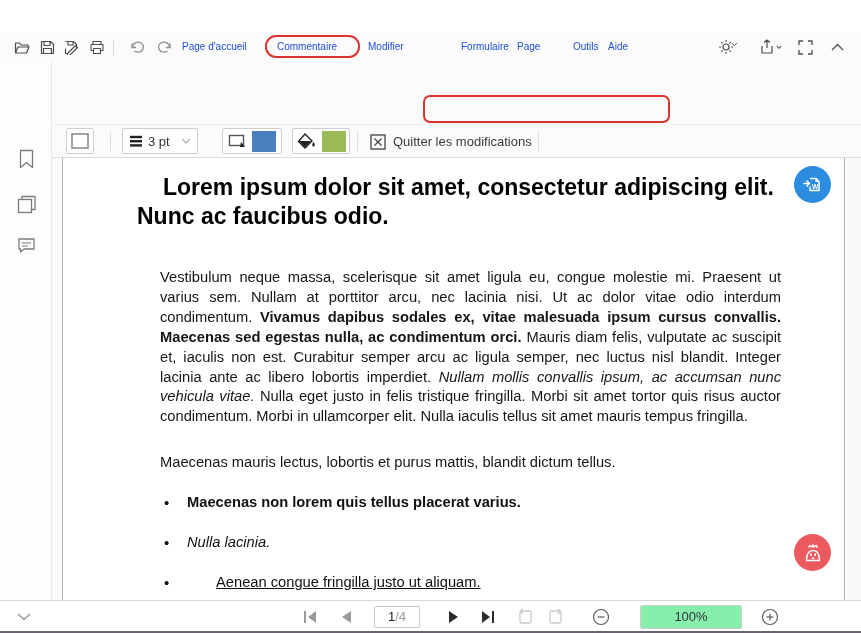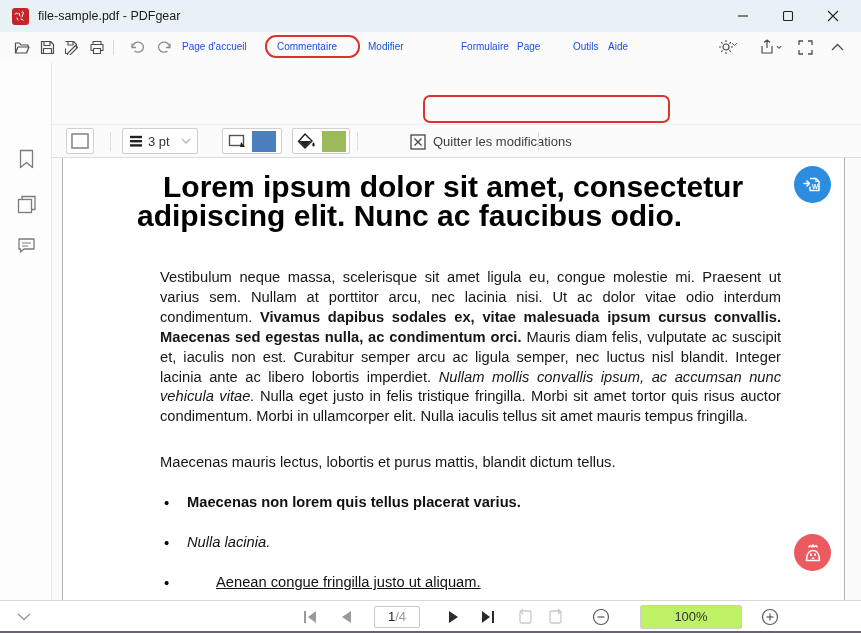--- a/index.html
+++ b/index.html
@@ -84,29 +84,6 @@
 
 <div class="window">
 
-  <div class="titlebar">
-    <div class="app-logo">
-      <svg width="13" height="13" viewBox="0 0 13 13">
-          <path d="M1 4 q2 -2 3 0 M5 3 l1 3 M8 2 q2 -1 1 2 l-1 3 M3 8 l1 2 M7 9 l2 1" stroke="#fff" stroke-width="1" fill="none" stroke-linecap="round"></path>
-        </svg>
-    </div>
-    <span class="title-text">file-sample.pdf - PDFgear</span>
-    <div class="win-btn min">
-      <svg width="12" height="12" viewBox="0 0 12 12">
-          <line x1="1" y1="6" x2="11" y2="6" stroke="#222" stroke-width="1.1"></line>
-        </svg>
-    </div>
-    <div class="win-btn max">
-      <svg width="12" height="12" viewBox="0 0 12 12">
-          <rect x="1.5" y="1.5" width="9" height="9" fill="none" stroke="#222" stroke-width="1.1" rx="1"></rect>
-        </svg>
-    </div>
-    <div class="win-btn close">
-      <svg width="12" height="12" viewBox="0 0 12 12">
-          <path d="M1 1 L11 11 M11 1 L1 11" stroke="#222" stroke-width="1.1"></path>
-        </svg>
-    </div>
-  </div>
 
   <div class="menubar">
     <div class="mb-icon" style="left:11px">

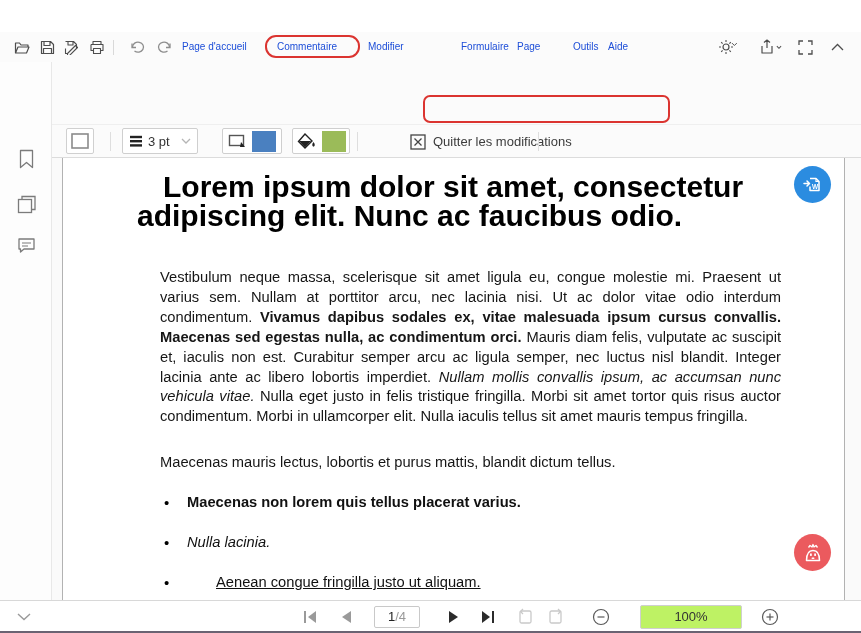--- a/index.html
+++ b/index.html
@@ -39,7 +39,7 @@
   .propsbar { position:absolute; left:52px; top:125px; width:809px; height:33px; background:#fbfbfb; border-bottom:1px solid #dcdcdc; }
   .pb-sep { position:absolute; top:7px; width:1px; height:19px; background:#dedede; }
   .swatch-btn { position:absolute; top:3px; height:26px; background:#fff; border:1px solid #d0d0d0; border-radius:2px; display:flex; align-items:center; justify-content:center; gap:5px; }
-  .pb-label-btn { position:absolute; top:0; height:33px; display:flex; align-items:center; gap:7px; font-size:13px; color:#3c3c3c; white-space:nowrap;margin-left:40px; }
+  .pb-label-btn { position:absolute; top:0; height:33px; display:flex; align-items:center; gap:7px; font-size:13px; color:#3c3c3c; white-space:nowrap; }
 
   
   .rail { position:absolute; left:0; top:62px; width:52px; height:538px; background:#fdfdfd; border-right:1px solid #e8e8e8; }

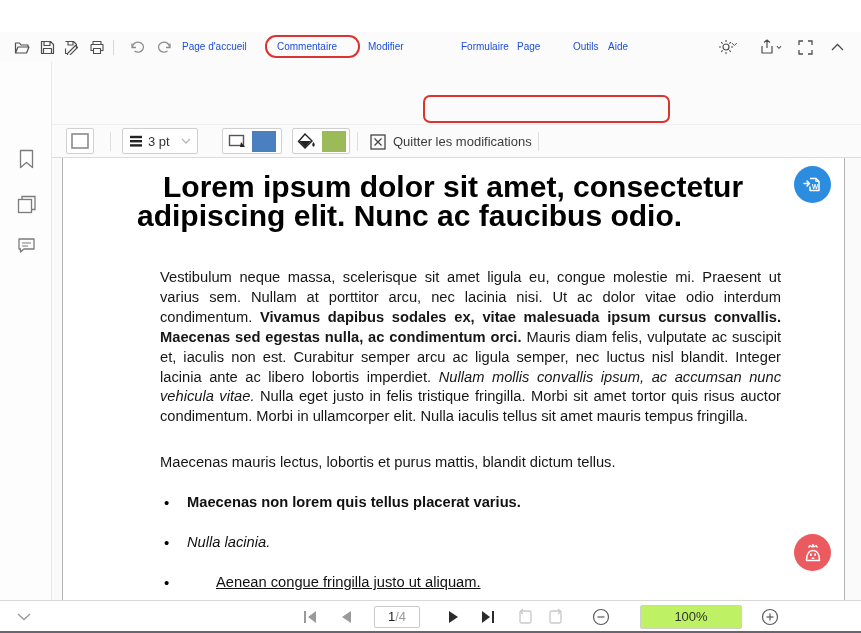--- a/index.html
+++ b/index.html
@@ -48,7 +48,7 @@
   
   .doc-area { position:absolute; left:52px; top:158px; width:809px; height:442px; background:#fafafa; overflow:hidden; }
   .page { position:absolute; left:10px; top:0; width:783px; height:442px; background:#fff; border-left:1px solid #b2b2b2; border-right:1px solid #b2b2b2; overflow:hidden; }
-  .doc-h1 { margin:15px 62px 0 74px; font-size:30px; font-weight:bold; color:#000; line-height:28.5px; text-indent:26px; }
+  .doc-h1 { margin:15px 62px 0 74px; font-size:23px; font-weight:bold; color:#000; line-height:28.5px; text-indent:26px; }
   .doc-p { margin:0 63px 0 97px; font-size:14.7px; line-height:19.9px; color:#161616; text-align:justify; }
   .doc-p.p1 { margin-top:38px; }
   .doc-p.p2 { margin-top:26px; text-align:left; }

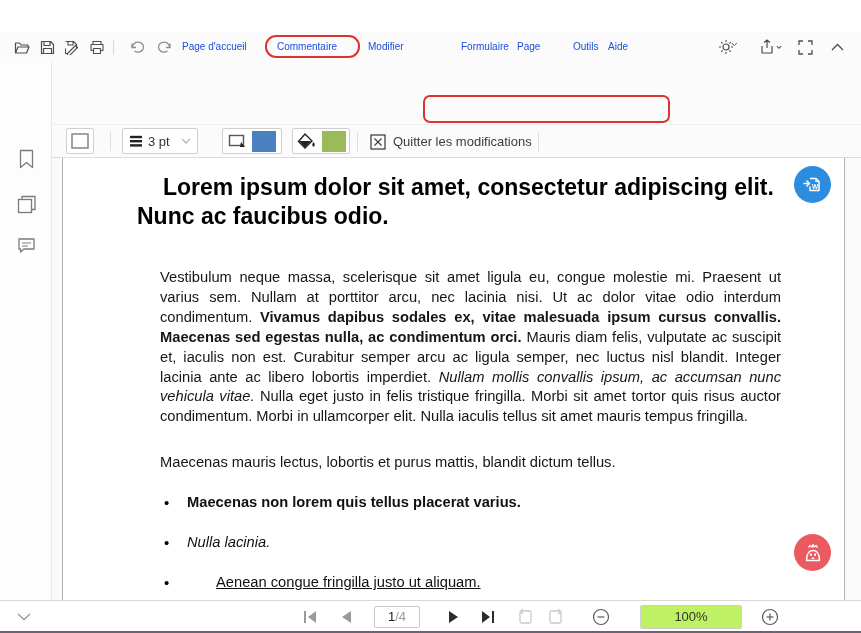--- a/index.html
+++ b/index.html
@@ -71,7 +71,7 @@
   .page-box .box { border:1px solid #c9c9c9; border-radius:2px; width:46px; height:22px; display:flex; align-items:center; justify-content:center; font-size:13px; background:#fff; }
   .page-box .cur { color:#222; } .page-box .tot { color:#999; }
   .zoom-box { left:640px; width:102px; }
-  .zoom-box .box { border:1px solid #cfcfcf; border-radius:2px; width:102px; height:24px; display:flex; align-items:center; justify-content:center; font-size:13px; color:#333; background:#bef264; }
+  .zoom-box .box { border:1px solid #cfcfcf; border-radius:2px; width:102px; height:24px; display:flex; align-items:center; justify-content:center; font-size:13px; color:#333; background:#86efac; }
   .bottom-edge { position:absolute; left:0; top:631px; width:861px; height:2px; background:#6a6372; }
 
   

